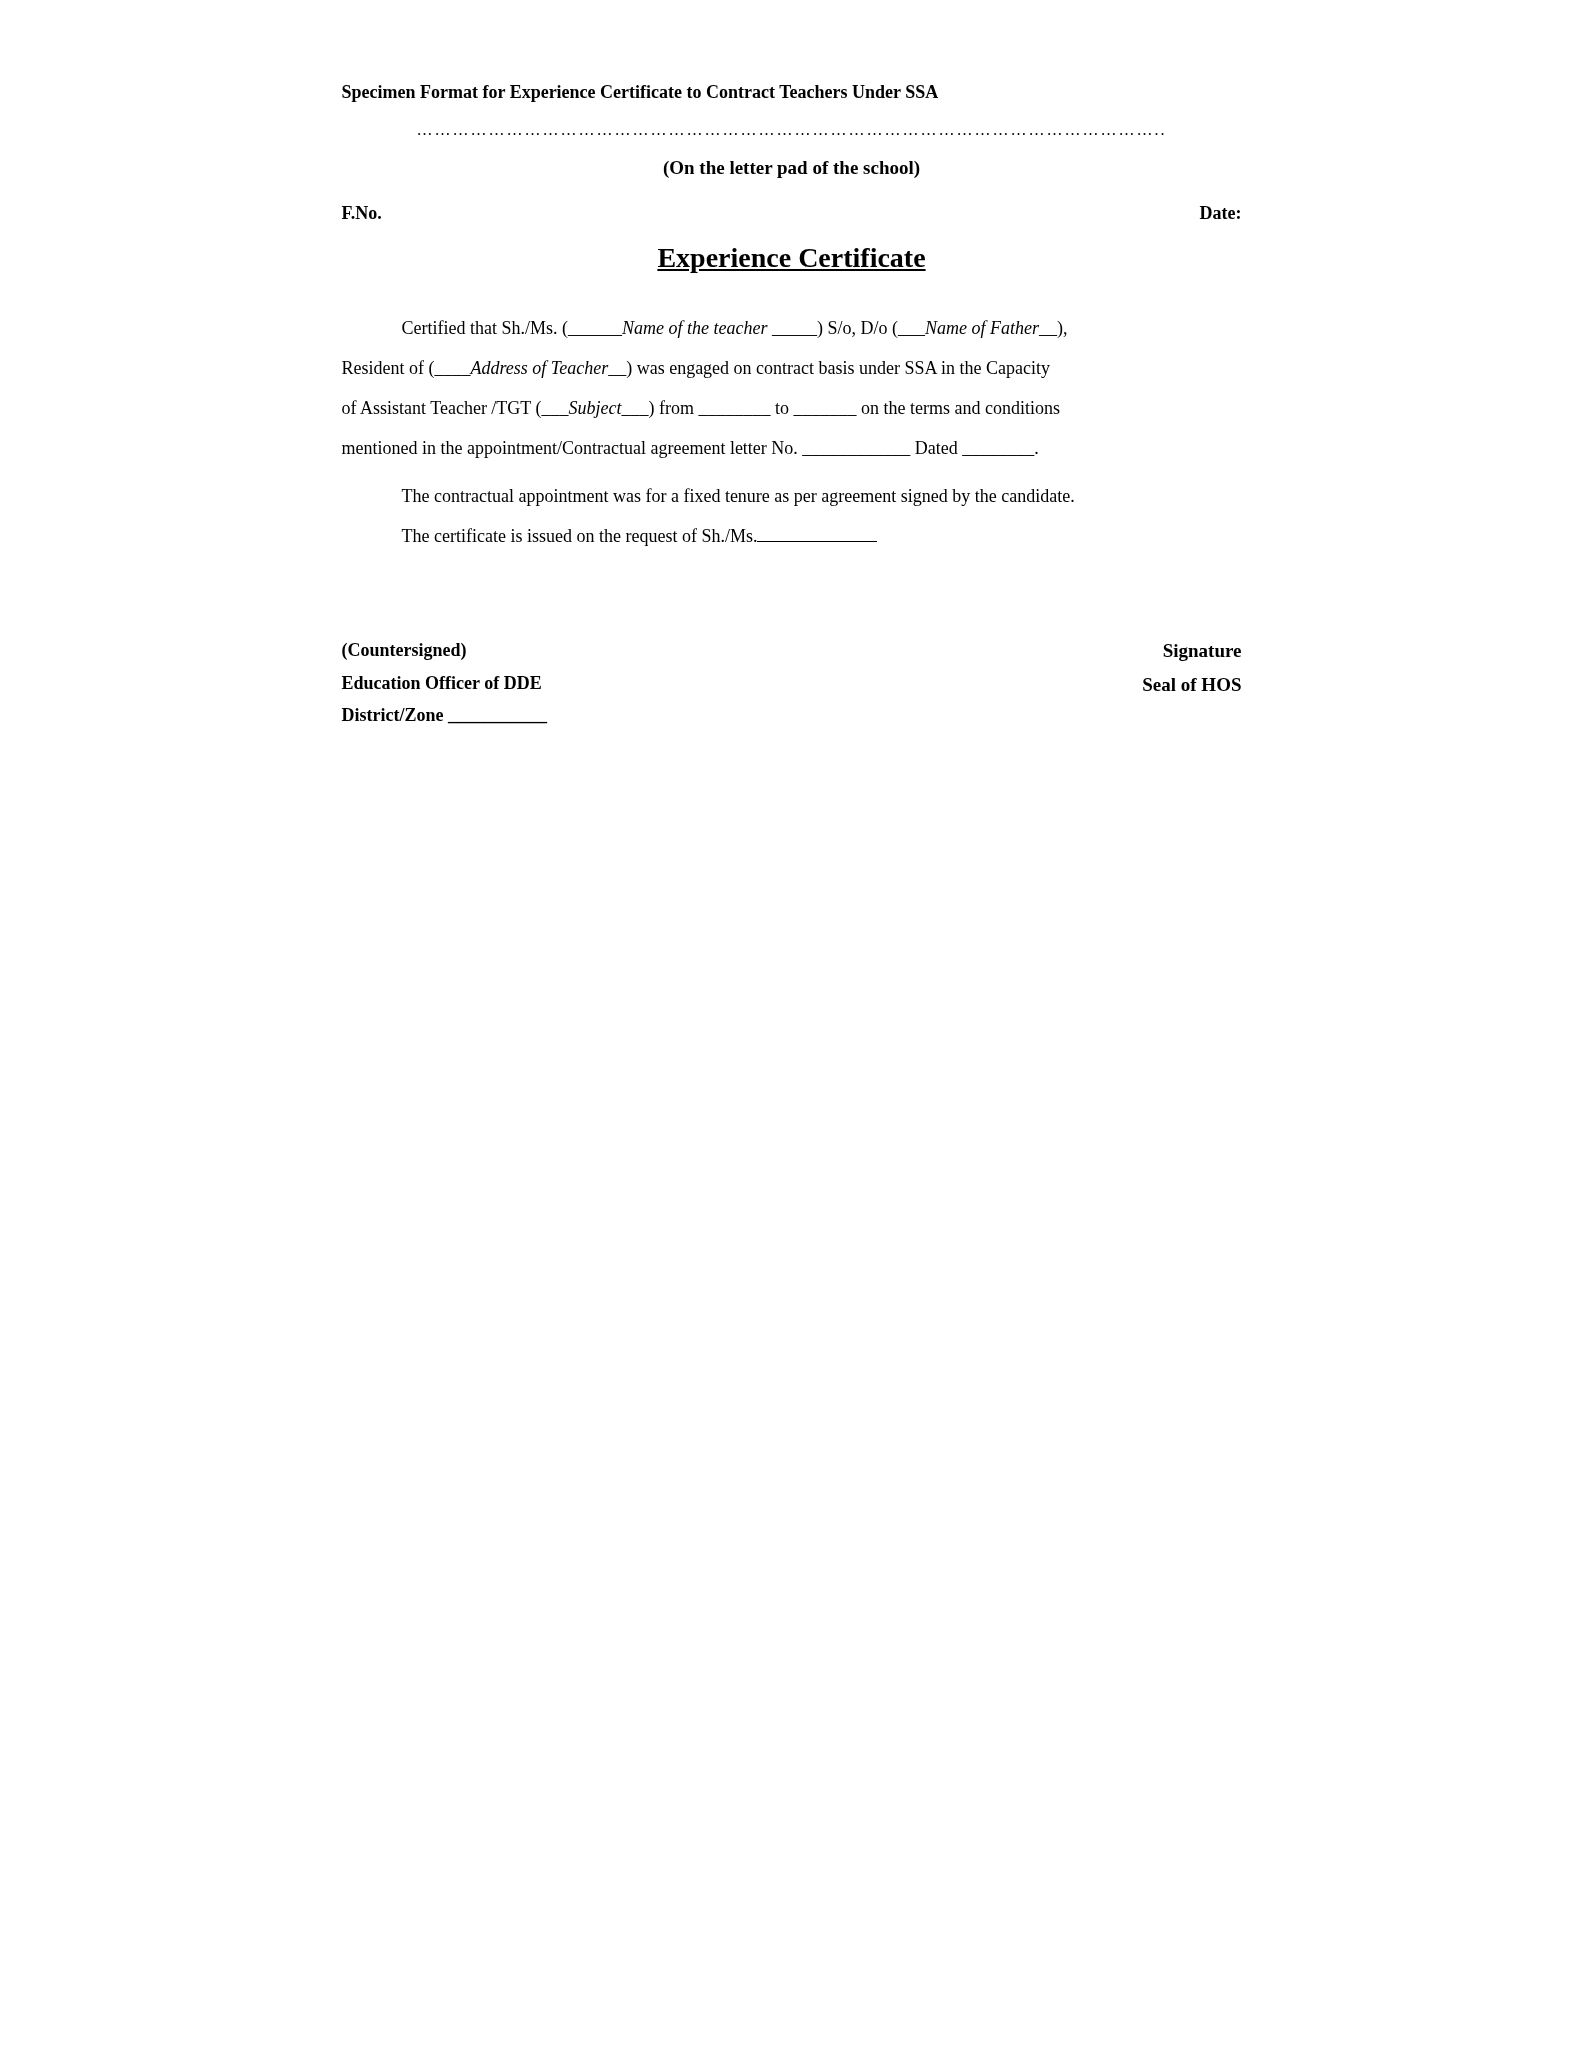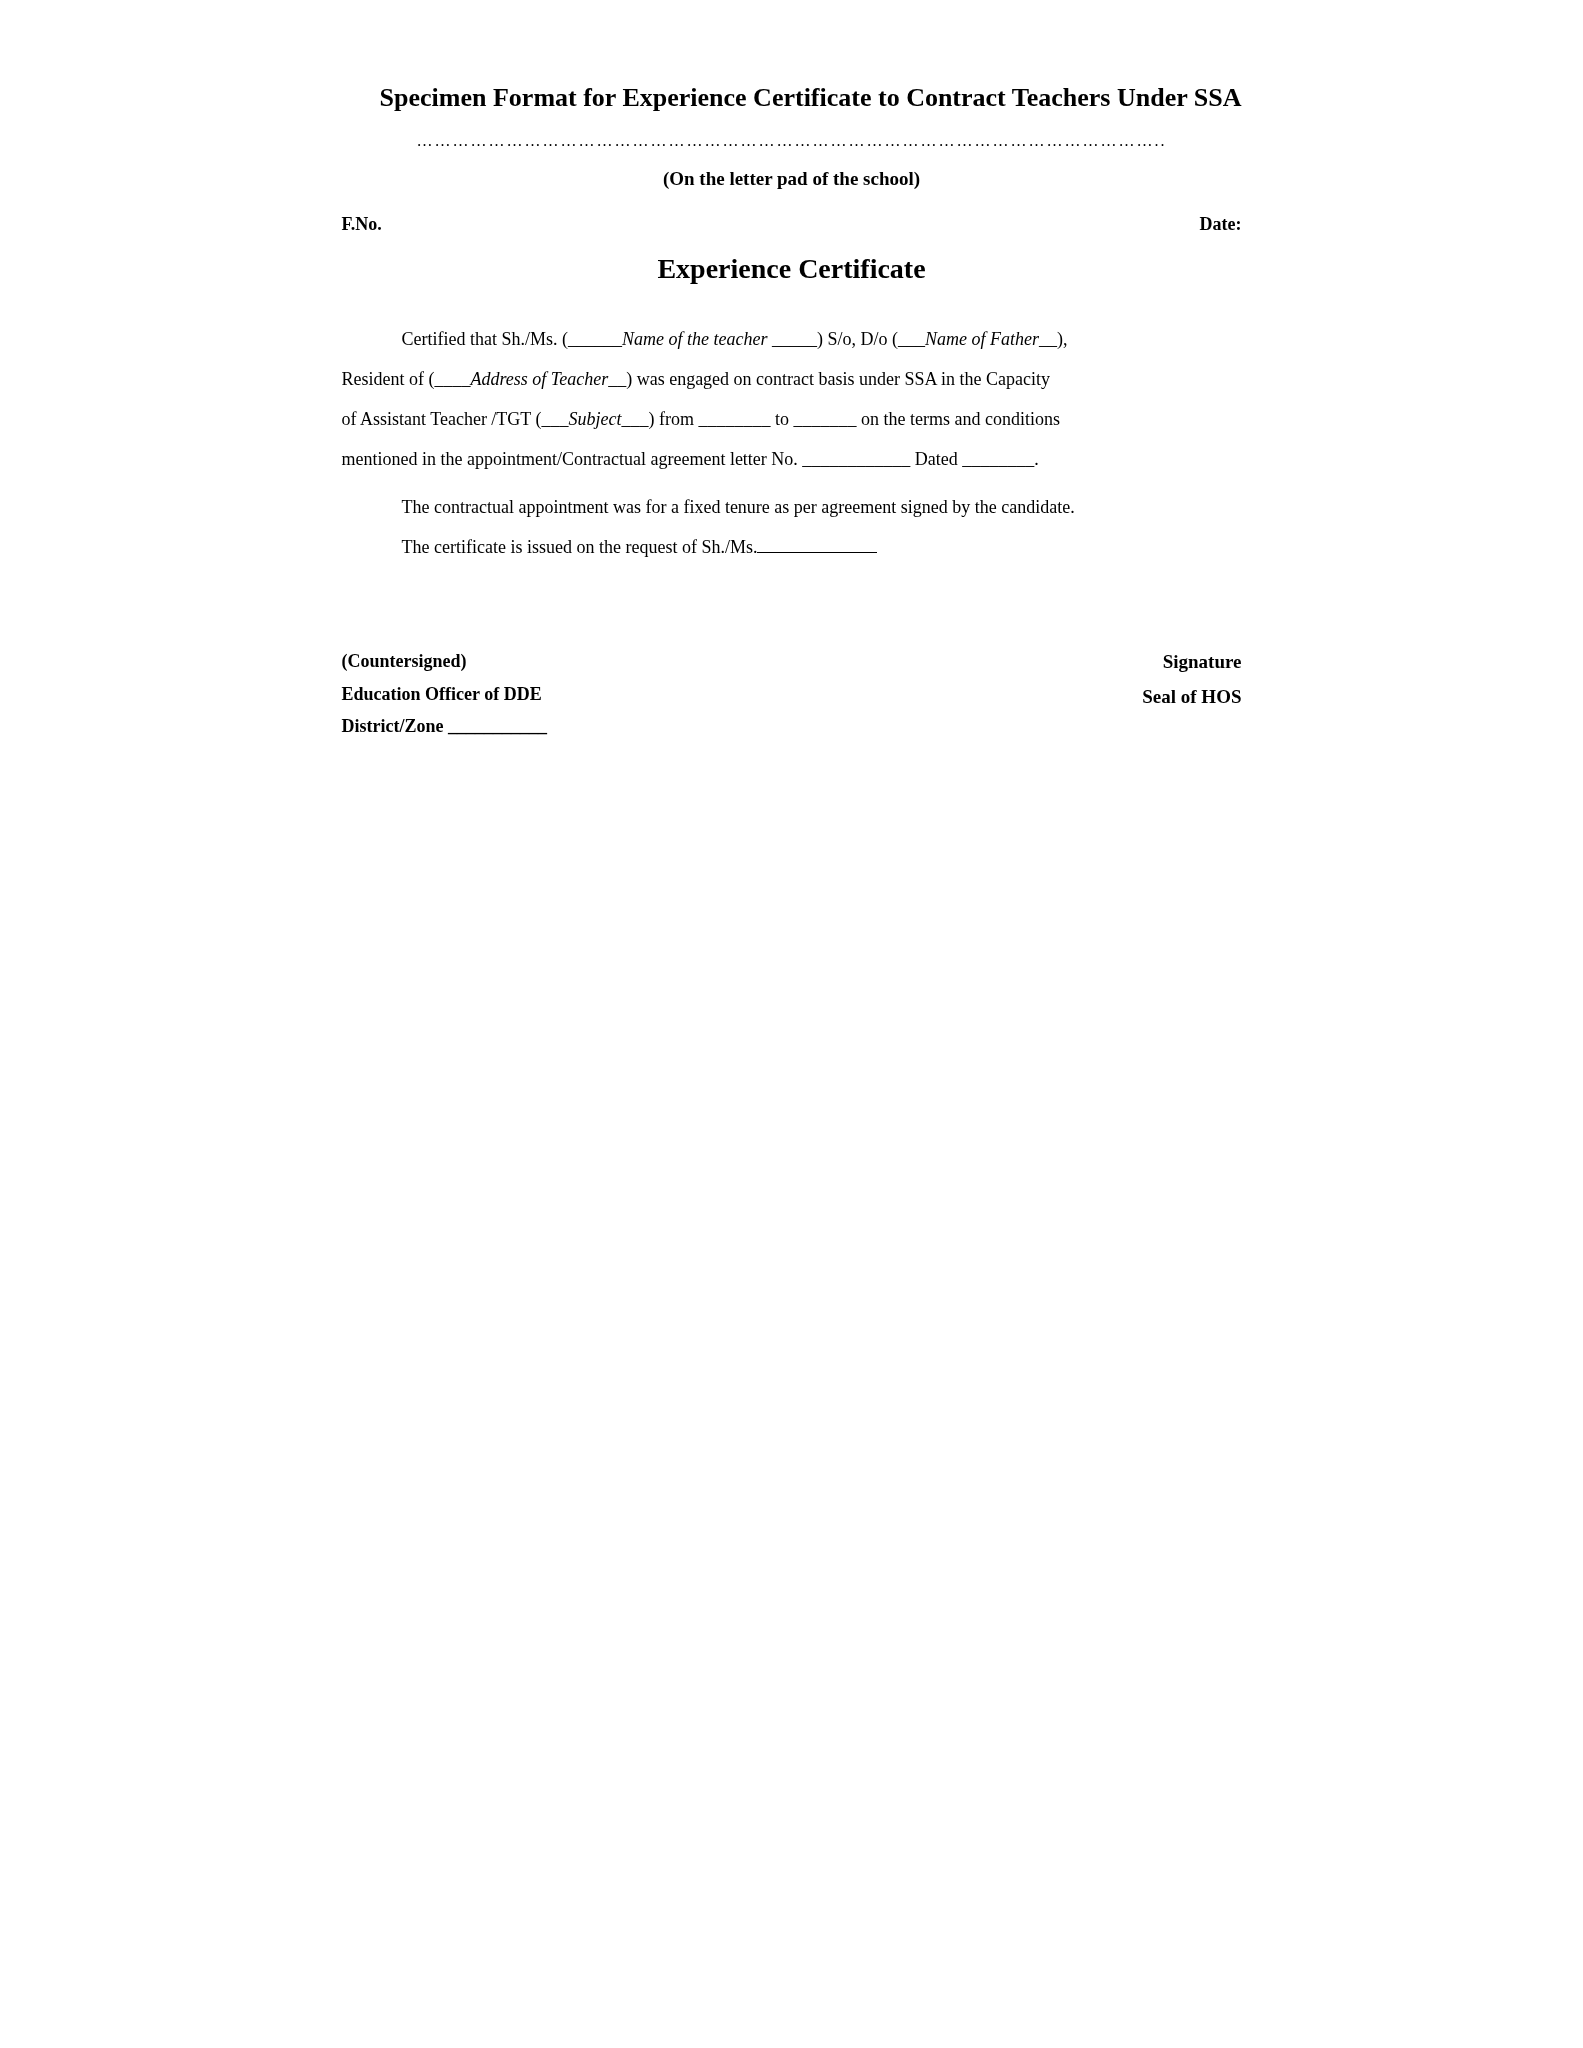--- a/index.html
+++ b/index.html
@@ -29,9 +29,9 @@
     }
 
     .title {
-      text-align: right;
+      text-align: left;
       font-weight: bold;
-      font-size: 26px;
+      font-size: 18px;
       margin-bottom: 16px;
       line-height: 1.4;
     }

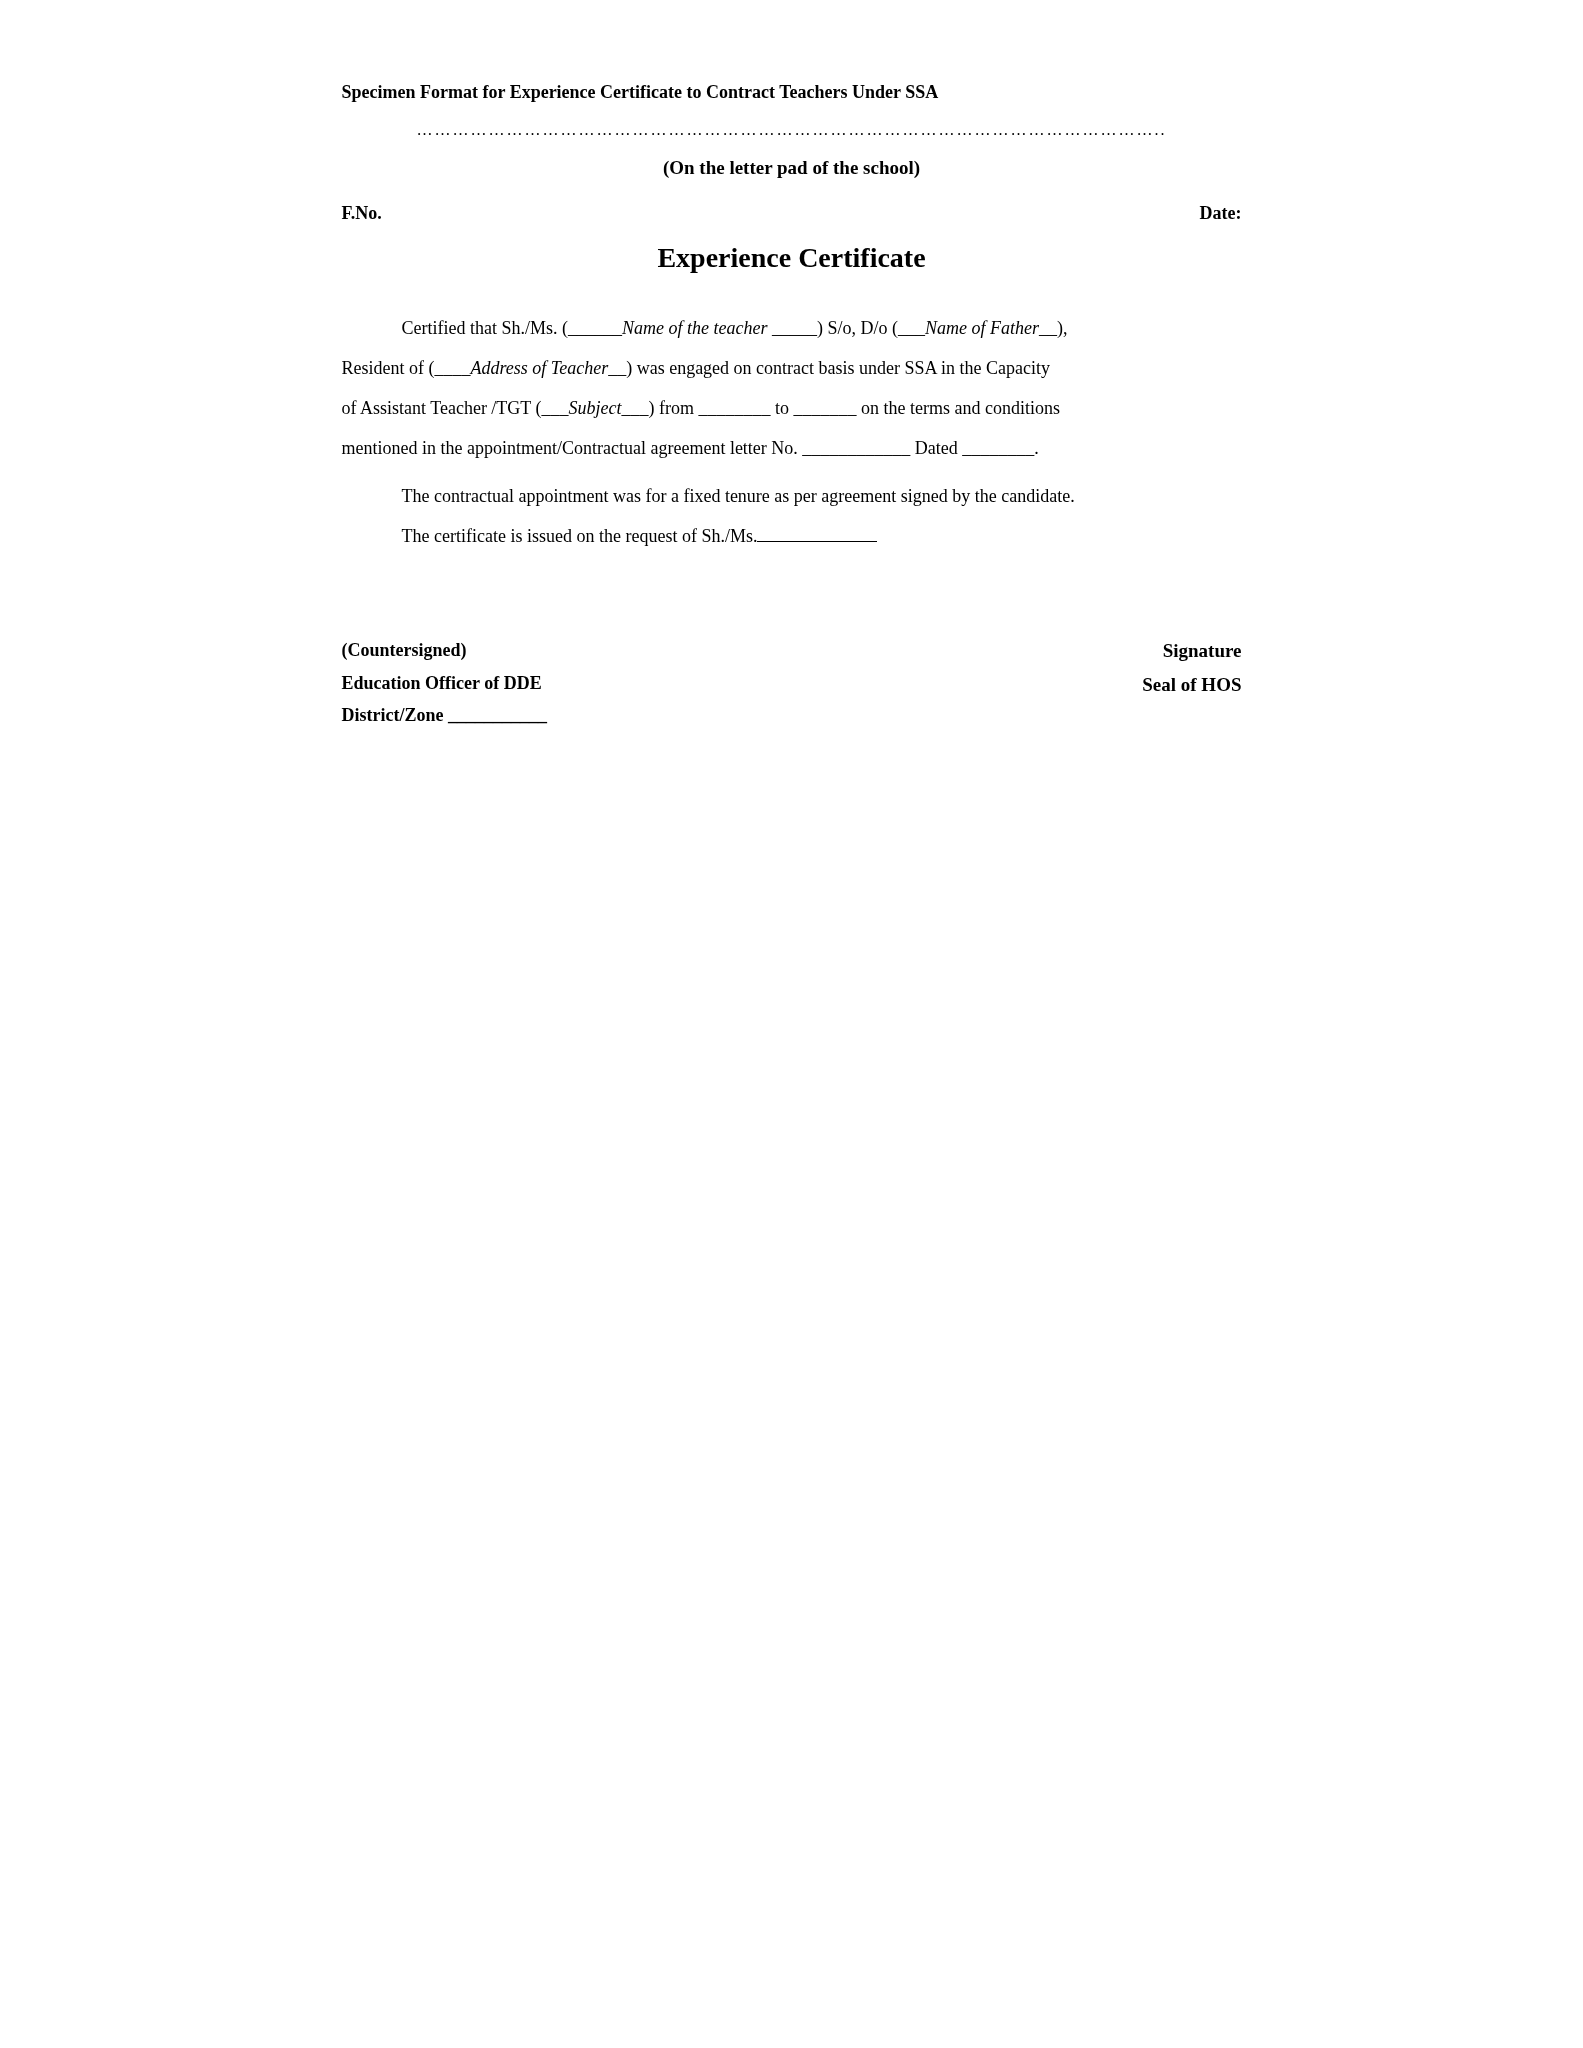--- a/index.html
+++ b/index.html
@@ -63,6 +63,7 @@
       text-align: center;
       font-size: 28px;
       font-weight: bold;
+      text-decoration: underline;
       margin: 18px 0 36px 0;
     }
 

